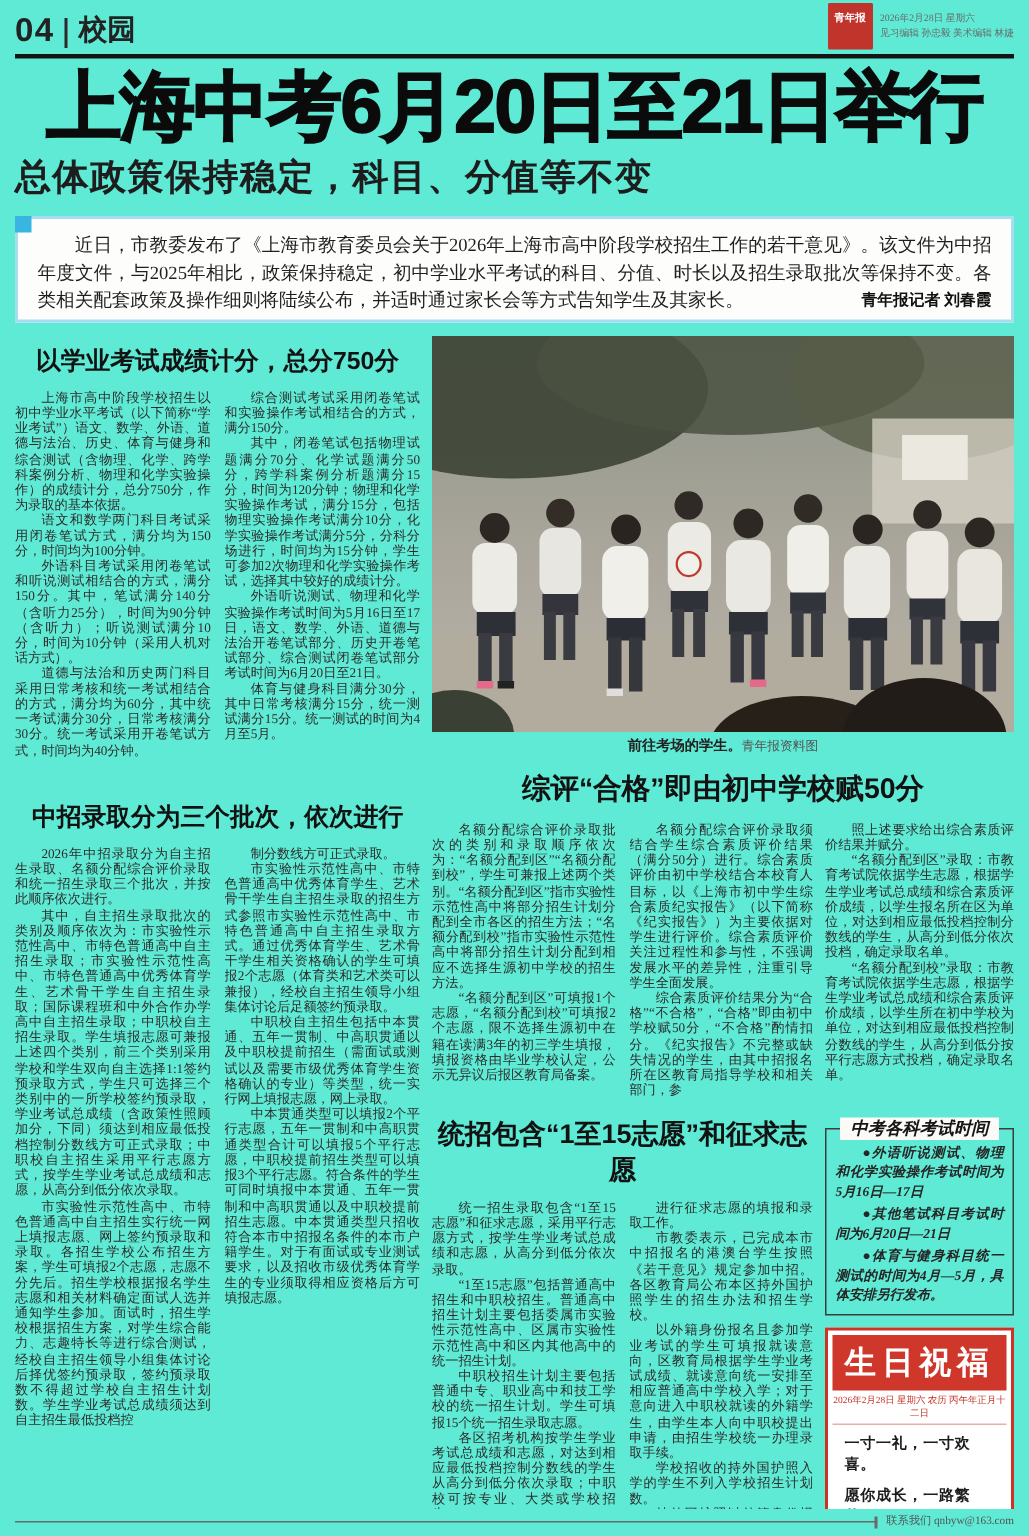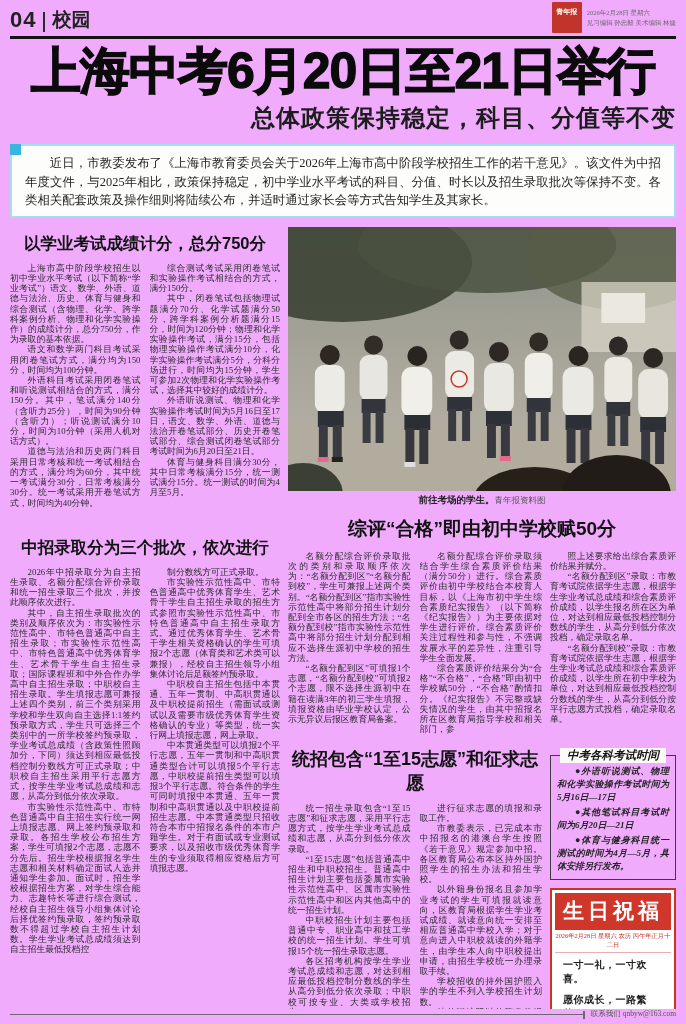--- a/index.html
+++ b/index.html
@@ -5,7 +5,7 @@
   html,body{margin:0;padding:0;background:#dcdcd8;}
   .page{
     width:686px;height:1024px;box-sizing:border-box;position:relative;
-    margin:0 auto;background:#f0abfc;color:#222;overflow:hidden;
+    margin:0 auto;background:#5eead4;color:#222;overflow:hidden;
     padding:6px 10px 0 10px;
     font-family:"Liberation Serif","DejaVu Serif",serif;
   }

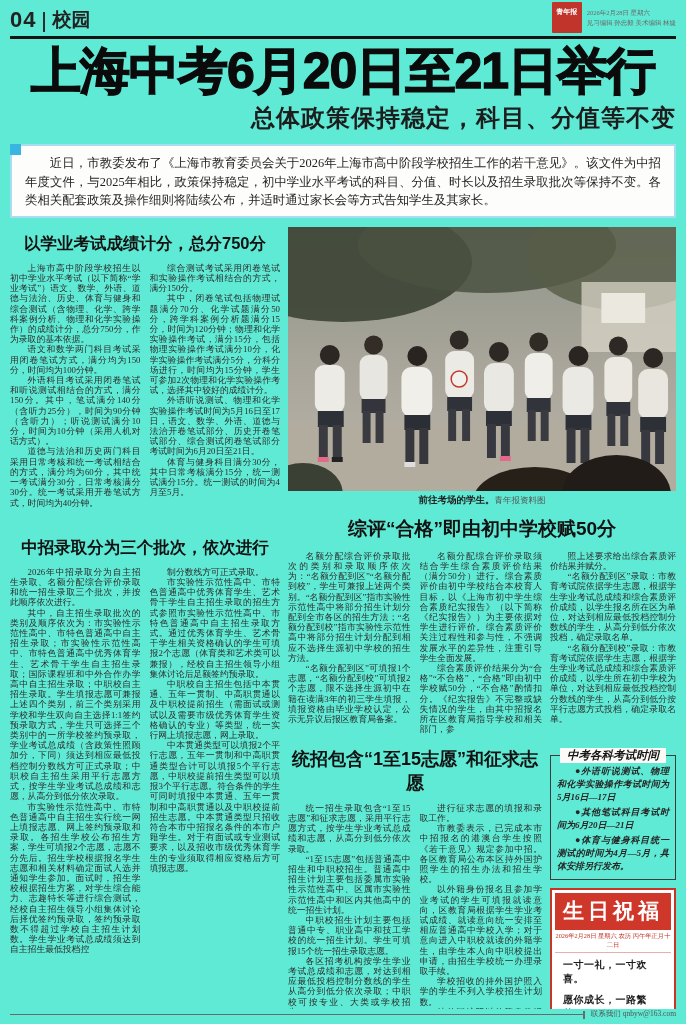--- a/index.html
+++ b/index.html
@@ -25,7 +25,7 @@
             font-size:50px;line-height:1.12;text-align:center;color:#0b0b0b;
             letter-spacing:-1px;margin-top:4px;-webkit-text-stroke:1.3px #0b0b0b;}
   .subhead{font-family:"Liberation Sans","DejaVu Sans",sans-serif;font-weight:600;
-           font-size:24px;text-align:right;color:#1d1d1d;margin-top:3px;letter-spacing:1px;}
+           font-size:24px;text-align:left;color:#1d1d1d;margin-top:3px;letter-spacing:1px;}
   
   .lede{margin-top:10px;border:2px solid #a8dcef;position:relative;
         padding:8px 13px 6px 13px;background:#fdfdfb;}

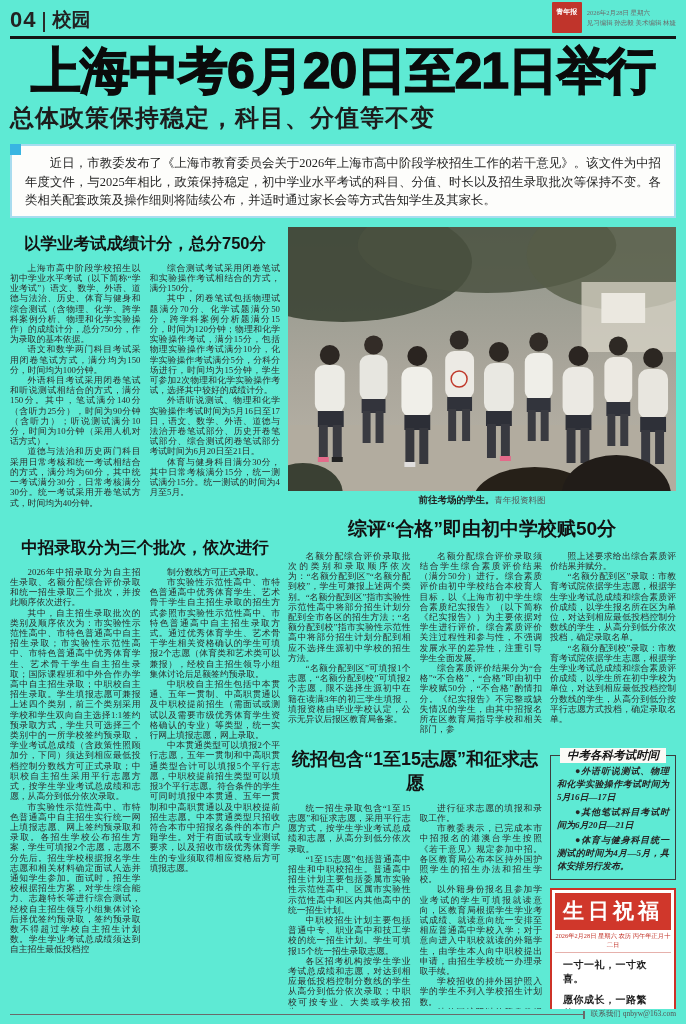--- a/index.html
+++ b/index.html
@@ -103,6 +103,7 @@
 
   <div class="lede">
     <p>近日，市教委发布了《上海市教育委员会关于2026年上海市高中阶段学校招生工作的若干意见》。该文件为中招年度文件，与2025年相比，政策保持稳定，初中学业水平考试的科目、分值、时长以及招生录取批次等保持不变。各类相关配套政策及操作细则将陆续公布，并适时通过家长会等方式告知学生及其家长。</p>
+    <div class="byline">青年报记者 刘春霞</div>
   </div>
 
   <div class="main">

